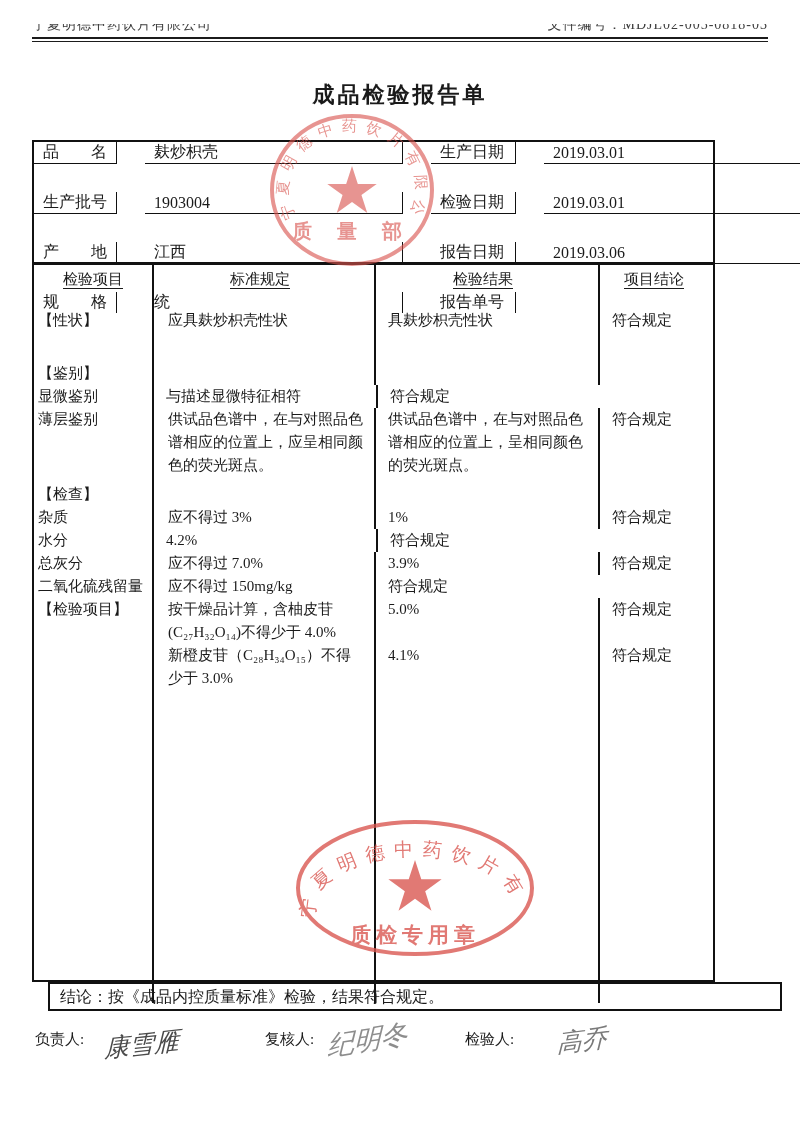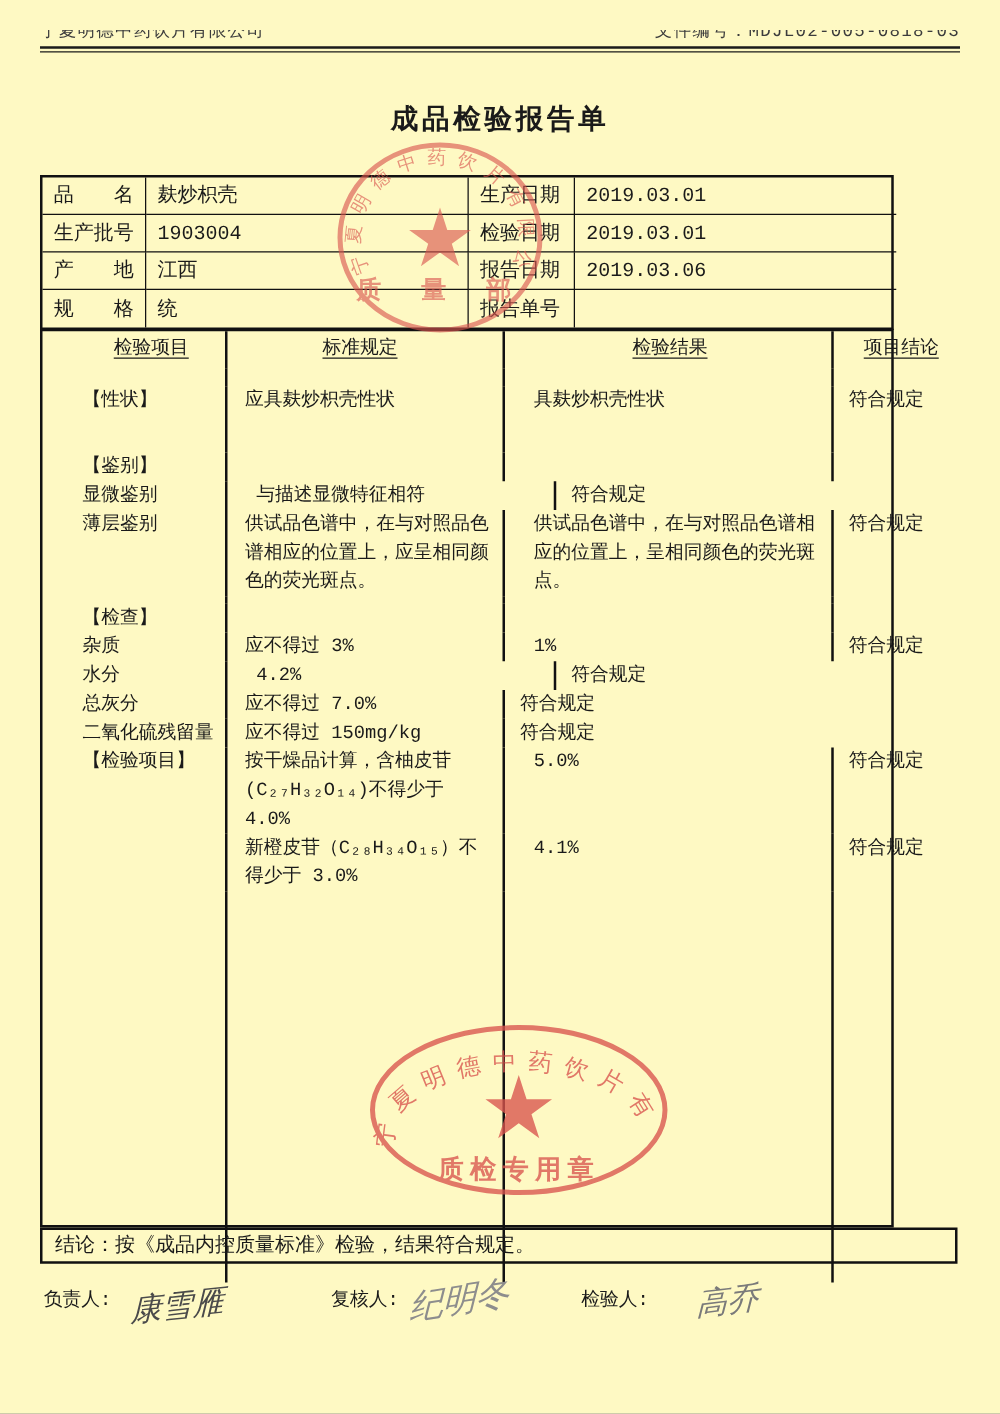--- a/index.html
+++ b/index.html
@@ -5,9 +5,9 @@
   * { margin:0; padding:0; box-sizing:border-box; }
   html,body { background:#888; }
   .page {
-    position:relative; width:800px; height:1131px; background:#fef9c3;
+    position:relative; width:800px; height:1131px; background:#ffffff;
     margin:0 auto; overflow:hidden;
-    font-family:Liberation Mono, monospace;
+    font-family:Liberation Serif, serif;
     color:#1a1a1a;
   }
   

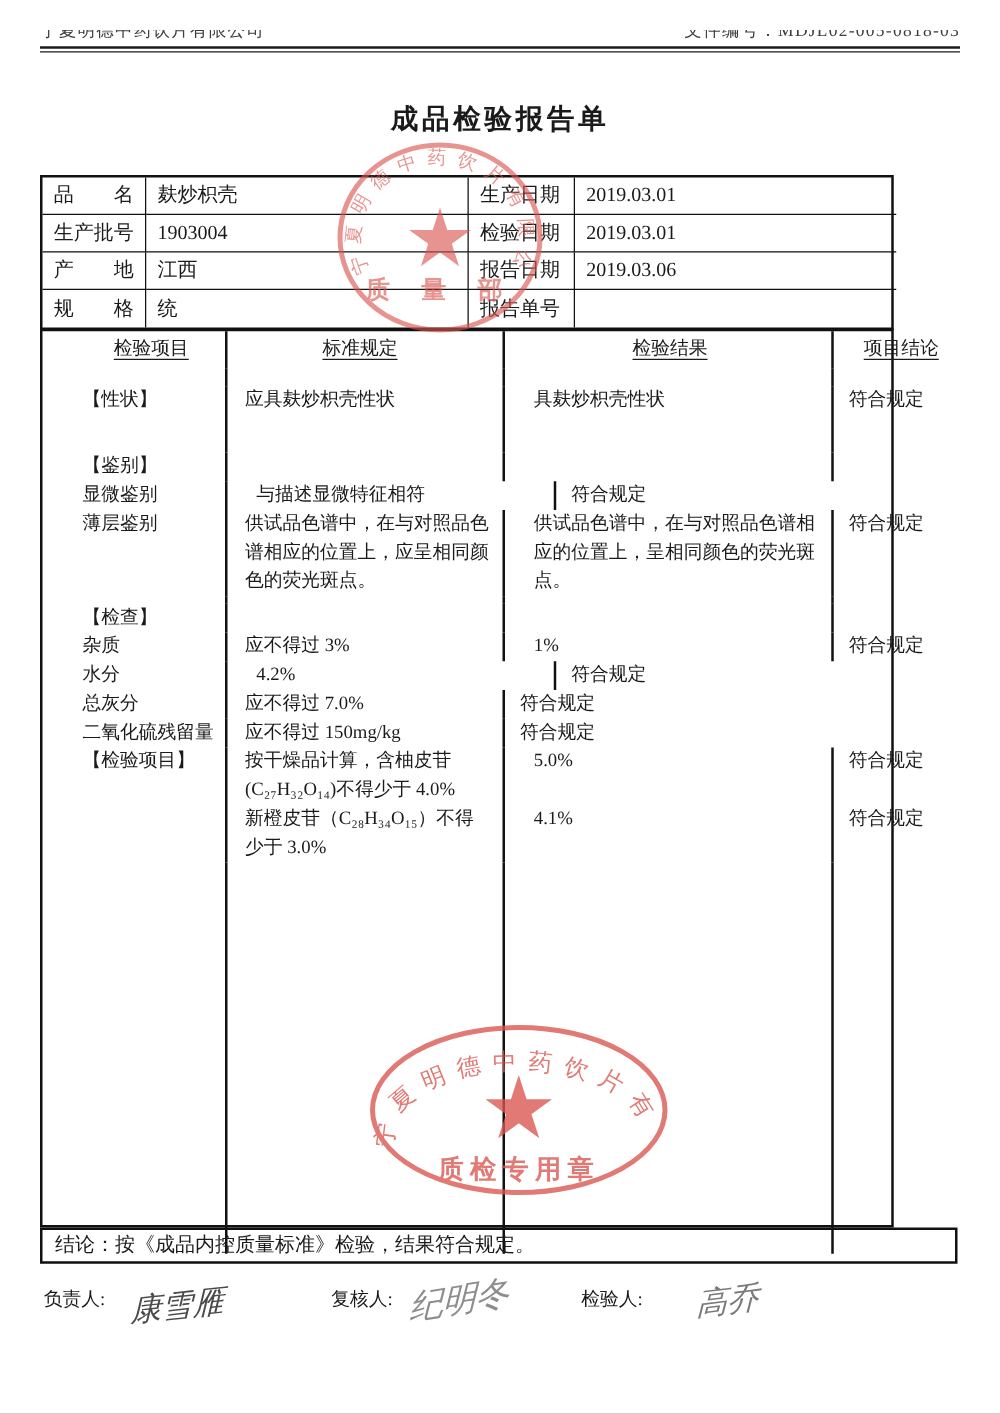--- a/index.html
+++ b/index.html
@@ -24,7 +24,7 @@
   .info { position:absolute; top:140px; left:32px; width:683px; height:124px;
           display:grid; grid-template-columns:83px 258px 85px 257px;
           grid-template-rows:repeat(4,1fr);
-          border:2px solid #111; font-size:16px; }
+          border:2px solid #111; font-size:16px;gap:28px; }
   .info div { border-right:1.5px solid #111; border-bottom:1.5px solid #111;
               display:flex; align-items:center; padding-left:9px; }
   .info div:nth-child(4n) { border-right:none; }

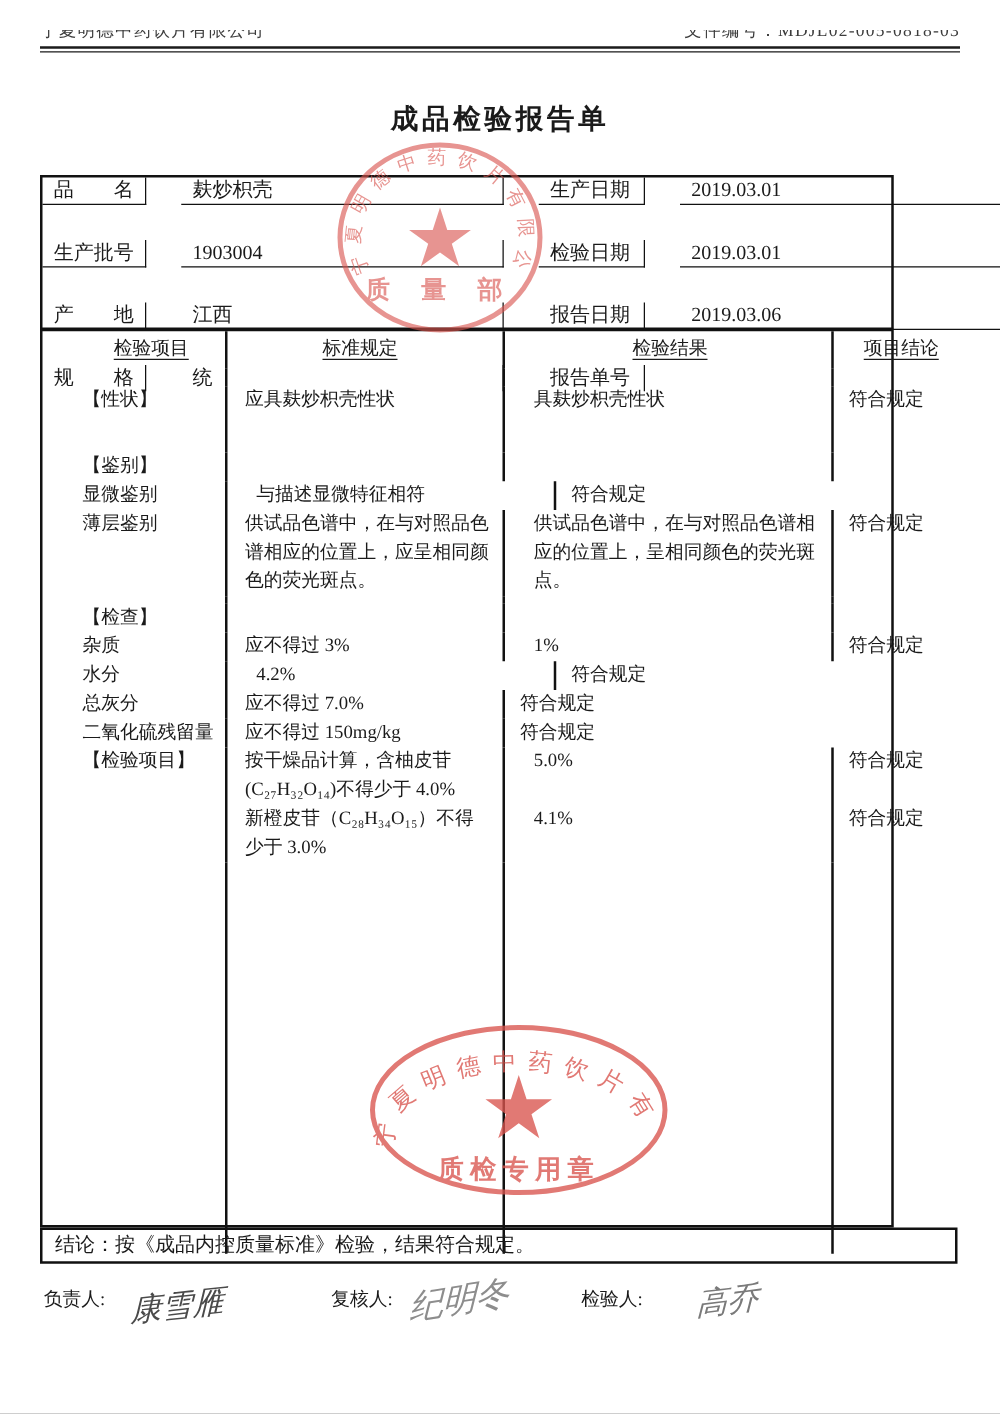--- a/index.html
+++ b/index.html
@@ -32,7 +32,7 @@
   
   .insp { position:absolute; top:263px; left:32px; width:683px; height:719px;
           border:2px solid #111; font-size:15px; }
-  .row { display:flex;padding-left:28px; }
+  .row { display:flex; }
   .c1,.c2,.c3,.c4 { flex-shrink:0; line-height:23px; }
   .c1 { width:120px; border-right:2px solid #111; padding-left:4px; }
   .c2 { width:222px; border-right:2px solid #111; padding:0 8px 0 14px; }

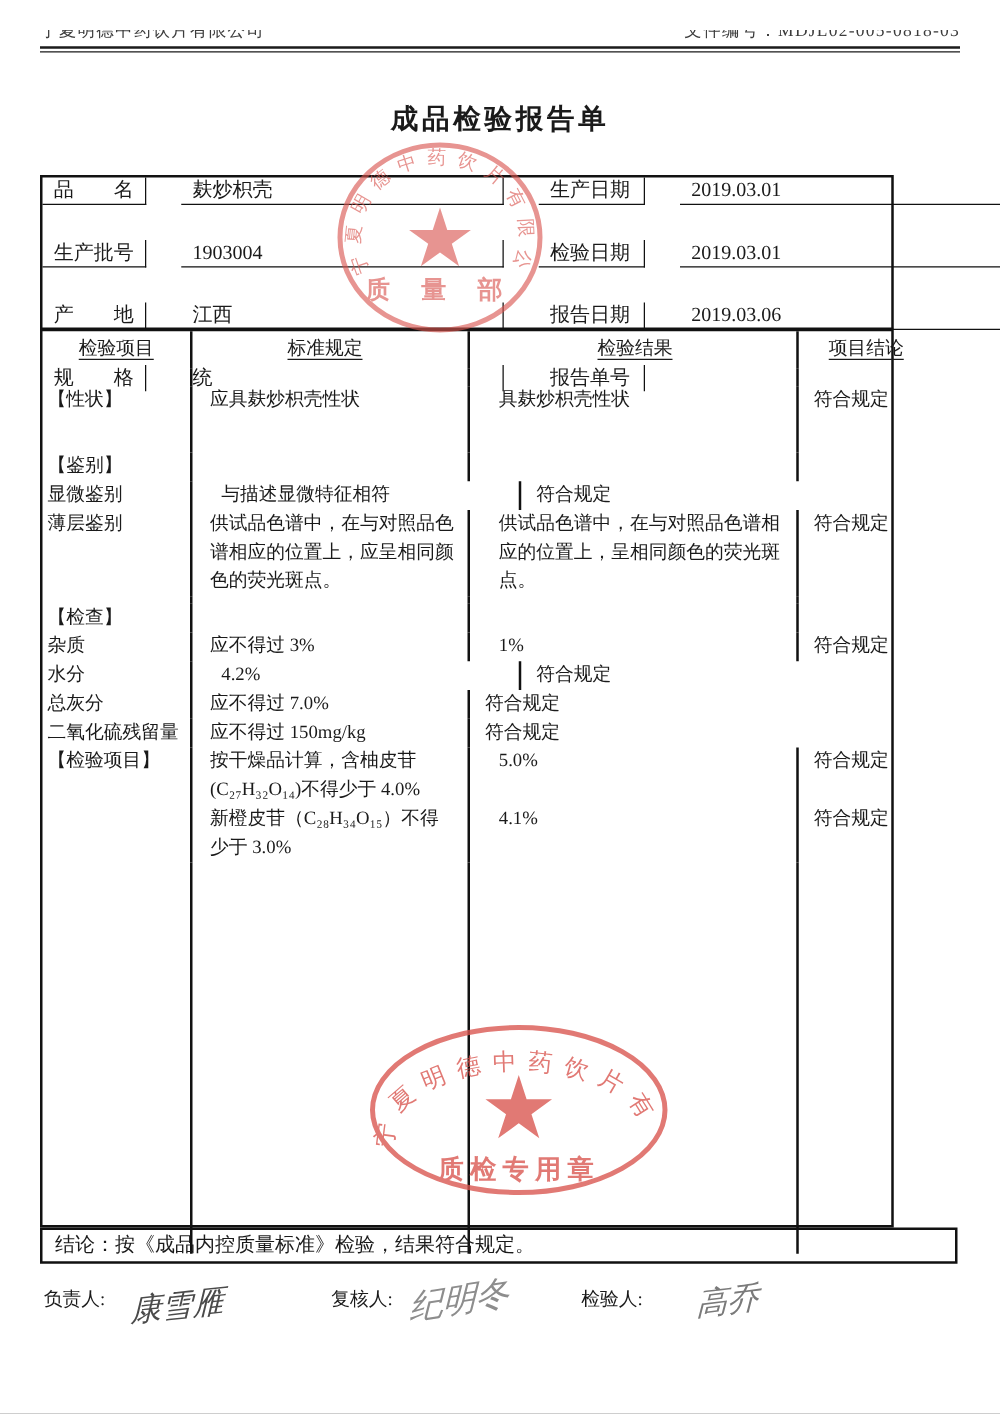--- a/index.html
+++ b/index.html
@@ -36,7 +36,7 @@
   .c1,.c2,.c3,.c4 { flex-shrink:0; line-height:23px; }
   .c1 { width:120px; border-right:2px solid #111; padding-left:4px; }
   .c2 { width:222px; border-right:2px solid #111; padding:0 8px 0 14px; }
-  .c3 { width:252px; border-right:2px solid #111; padding:0 8px 0 12px;margin-left:11px; }
+  .c3 { width:224px; border-right:2px solid #111; padding:0 8px 0 12px; }
   .c4 { width:108px; padding-left:12px; }
   .r-head { height:30px; }
   .r-head .c1,.r-head .c2,.r-head .c3,.r-head .c4 { line-height:28px; padding-left:0; text-align:center; }

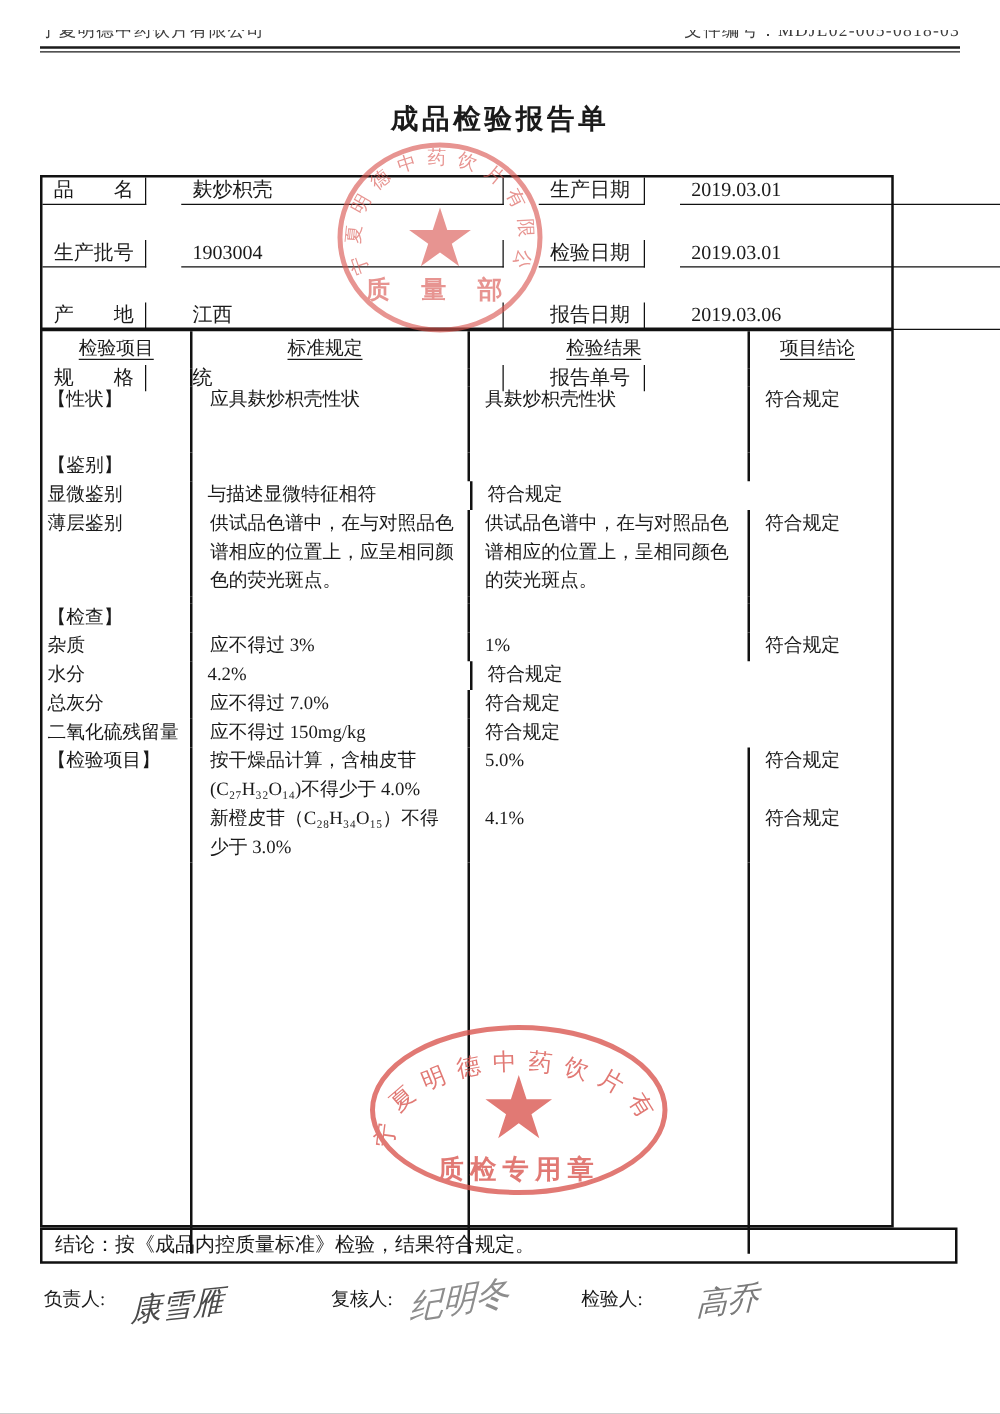--- a/index.html
+++ b/index.html
@@ -163,6 +163,7 @@
     <div class="row">
       <div class="c1">总灰分</div>
       <div class="c2">应不得过 7.0%</div>
+      <div class="c3">3.9%</div>
       <div class="c4">符合规定</div>
     </div>
     <div class="row">

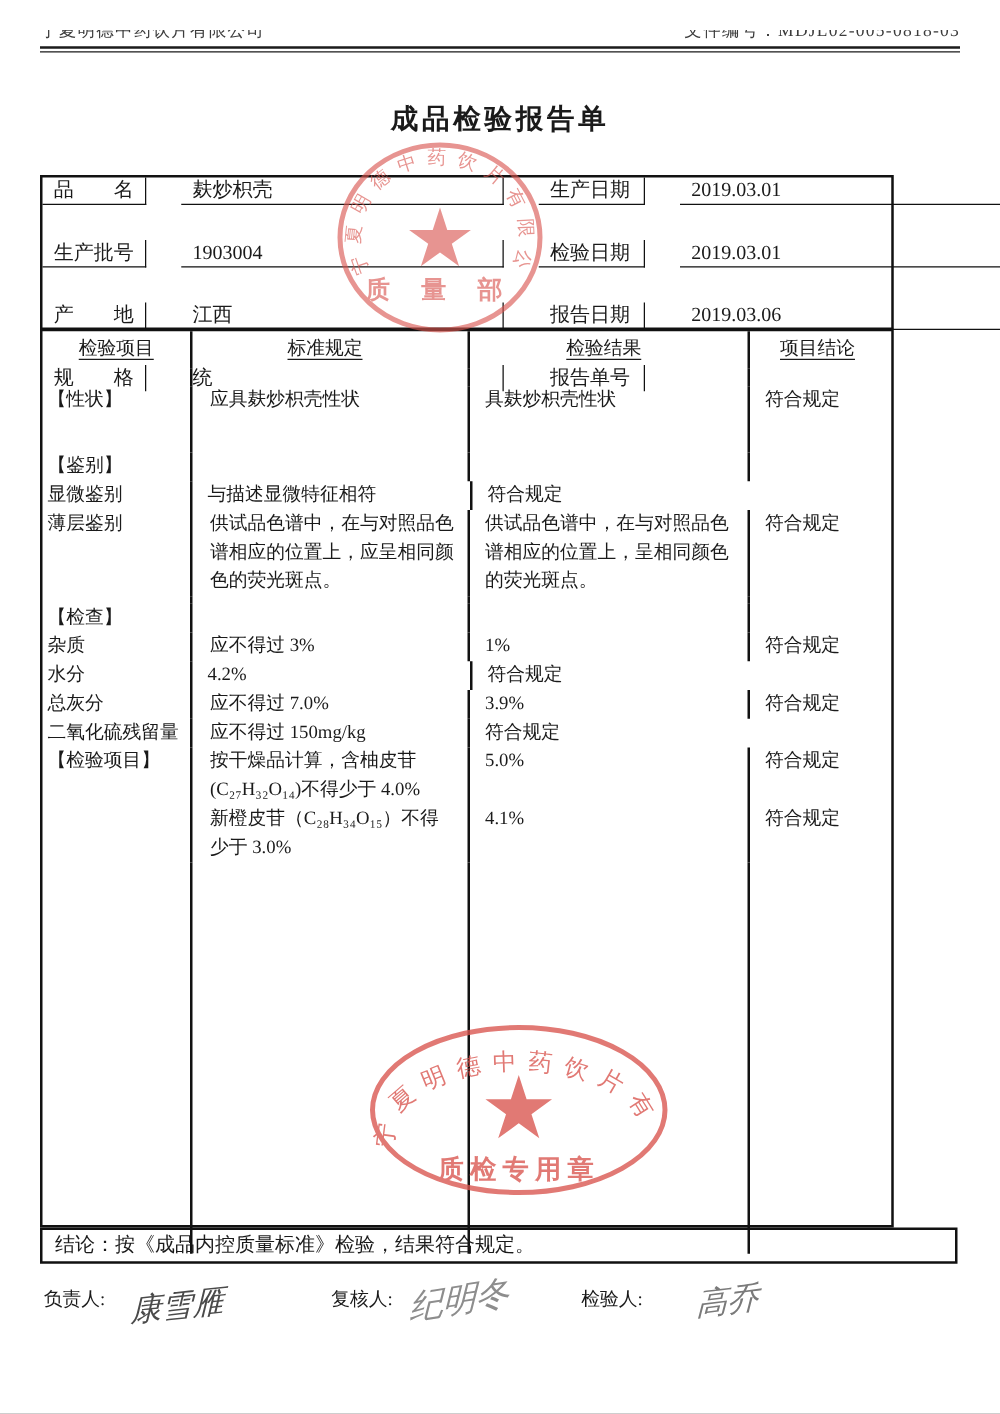--- a/index.html
+++ b/index.html
@@ -48,7 +48,7 @@
   .stamp-top { left:266px; top:112px; opacity:0.62; }
   .stamp-bottom { left:293px; top:818px; }
   
-  .concl { position:absolute; top:982px; left:32px; width:734px; height:29px;
+  .concl { position:absolute; top:982px; left:48px; width:734px; height:29px;
            border:2px solid #111; font-size:16px; line-height:26px; padding-left:10px; }
   
   .signs { position:absolute; top:1020px; left:32px; width:736px; height:70px; font-size:15px; }

